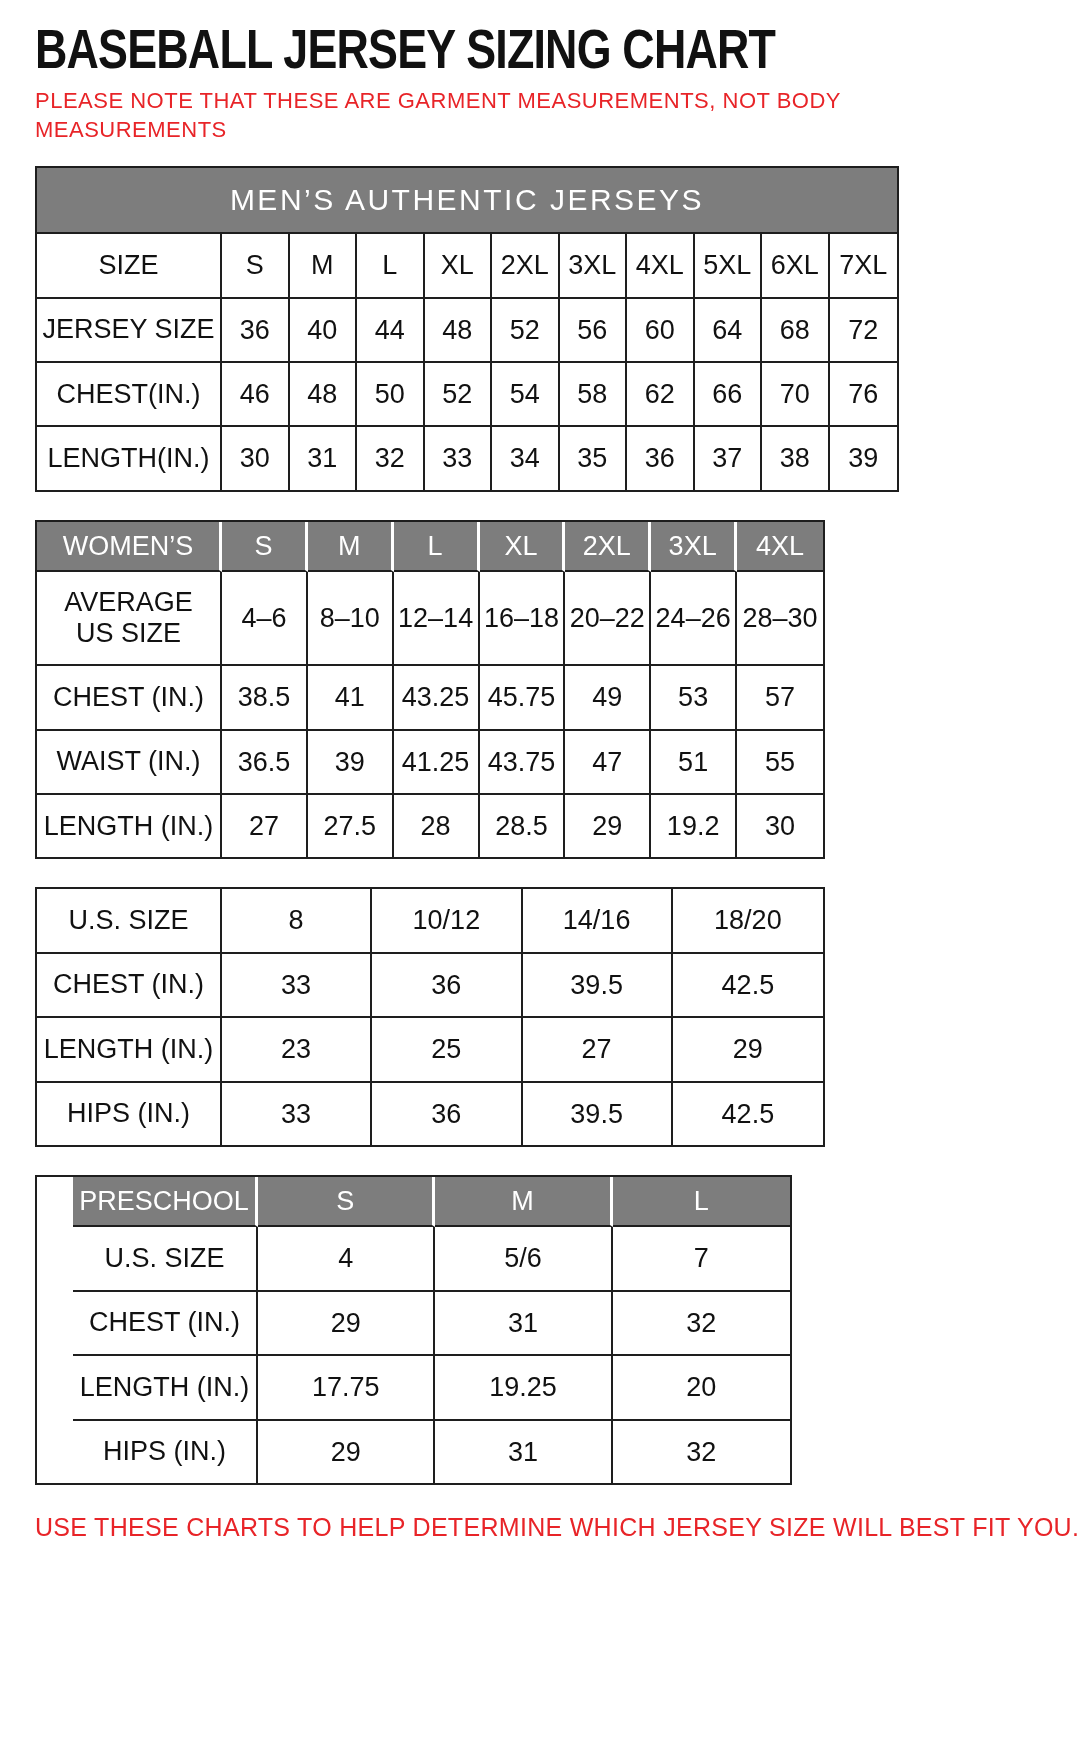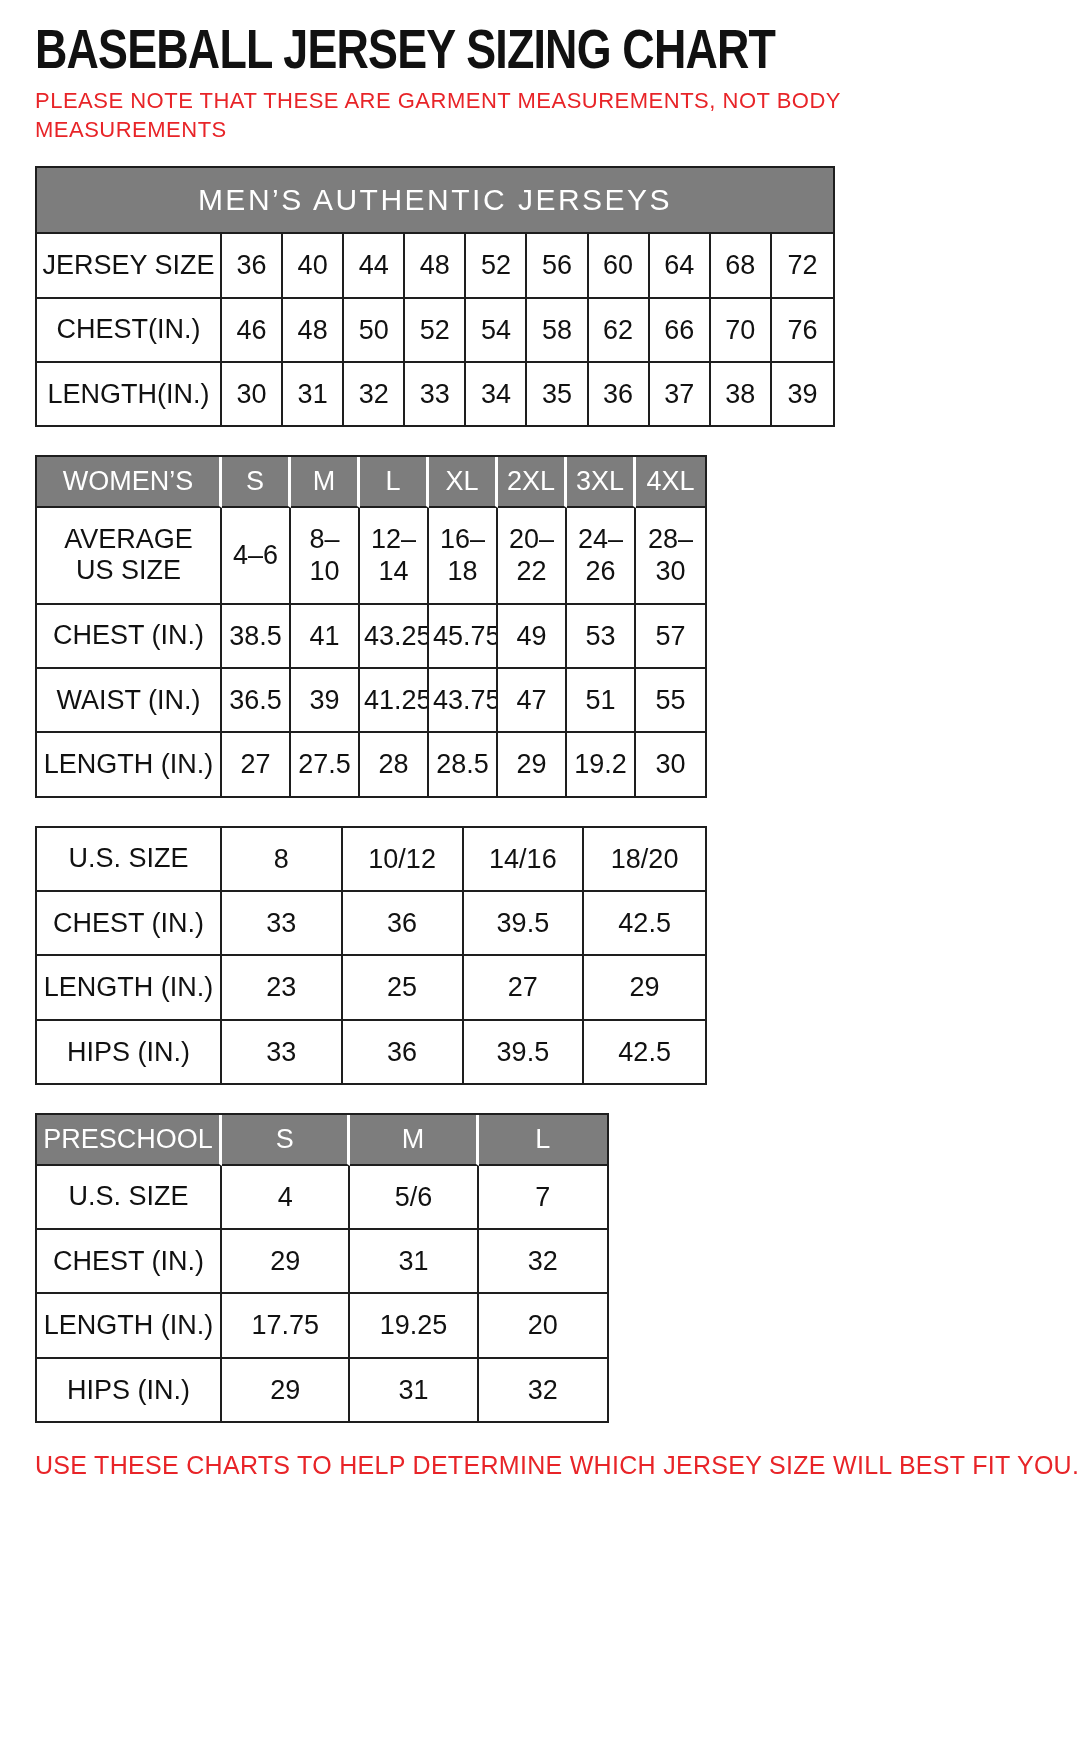--- a/index.html
+++ b/index.html
@@ -47,7 +47,7 @@
 
   th.rowlabel { white-space:pre-line; line-height:1.15; }
 
-  .t-mens { width:800px; }
+  .t-mens { width:864px; }
   .t-womens, .t-boys { width:672px; }
   .t-preschool { width:574px; }
 

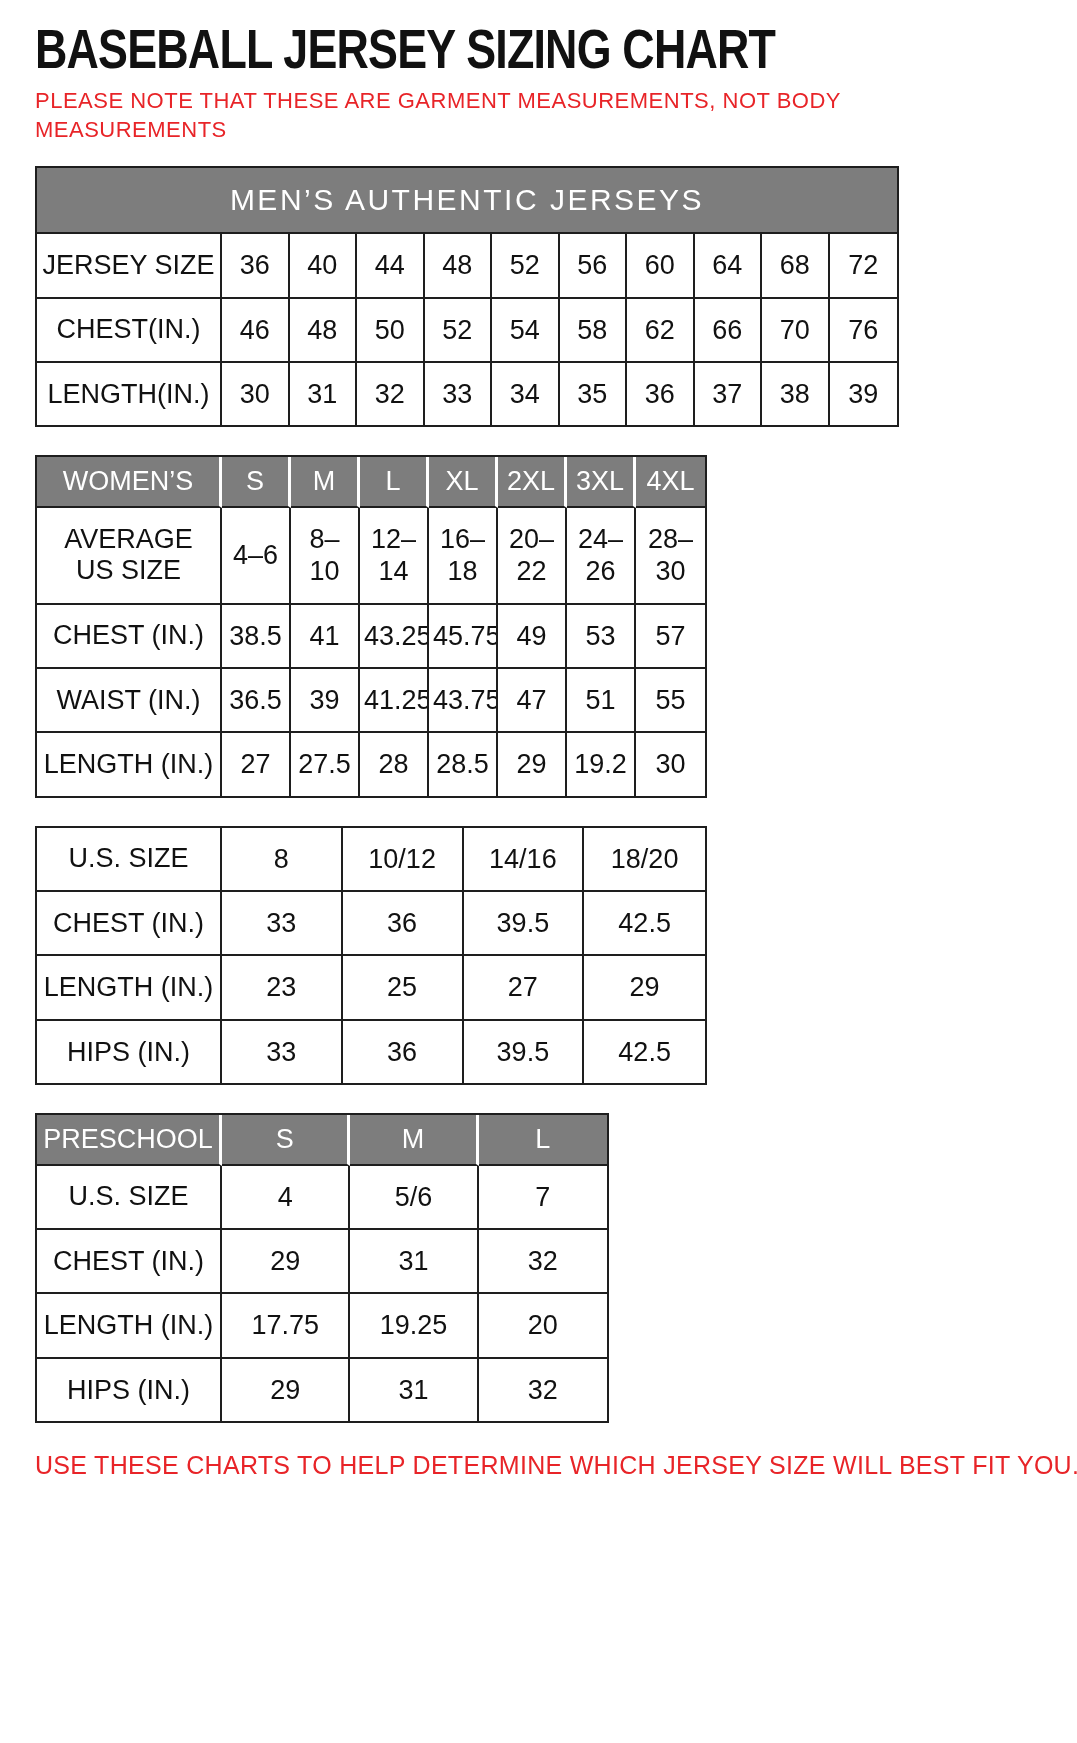--- a/index.html
+++ b/index.html
@@ -82,6 +82,19 @@
       <tbody>
         <tr class="title-row">
           <th colspan="11">MEN’S AUTHENTIC JERSEYS</th>
+        </tr>
+        <tr>
+          <th class="rowlabel">SIZE</th>
+          <td>S</td>
+          <td>M</td>
+          <td>L</td>
+          <td>XL</td>
+          <td>2XL</td>
+          <td>3XL</td>
+          <td>4XL</td>
+          <td>5XL</td>
+          <td>6XL</td>
+          <td>7XL</td>
         </tr>
         <tr>
           <th class="rowlabel">JERSEY SIZE</th>

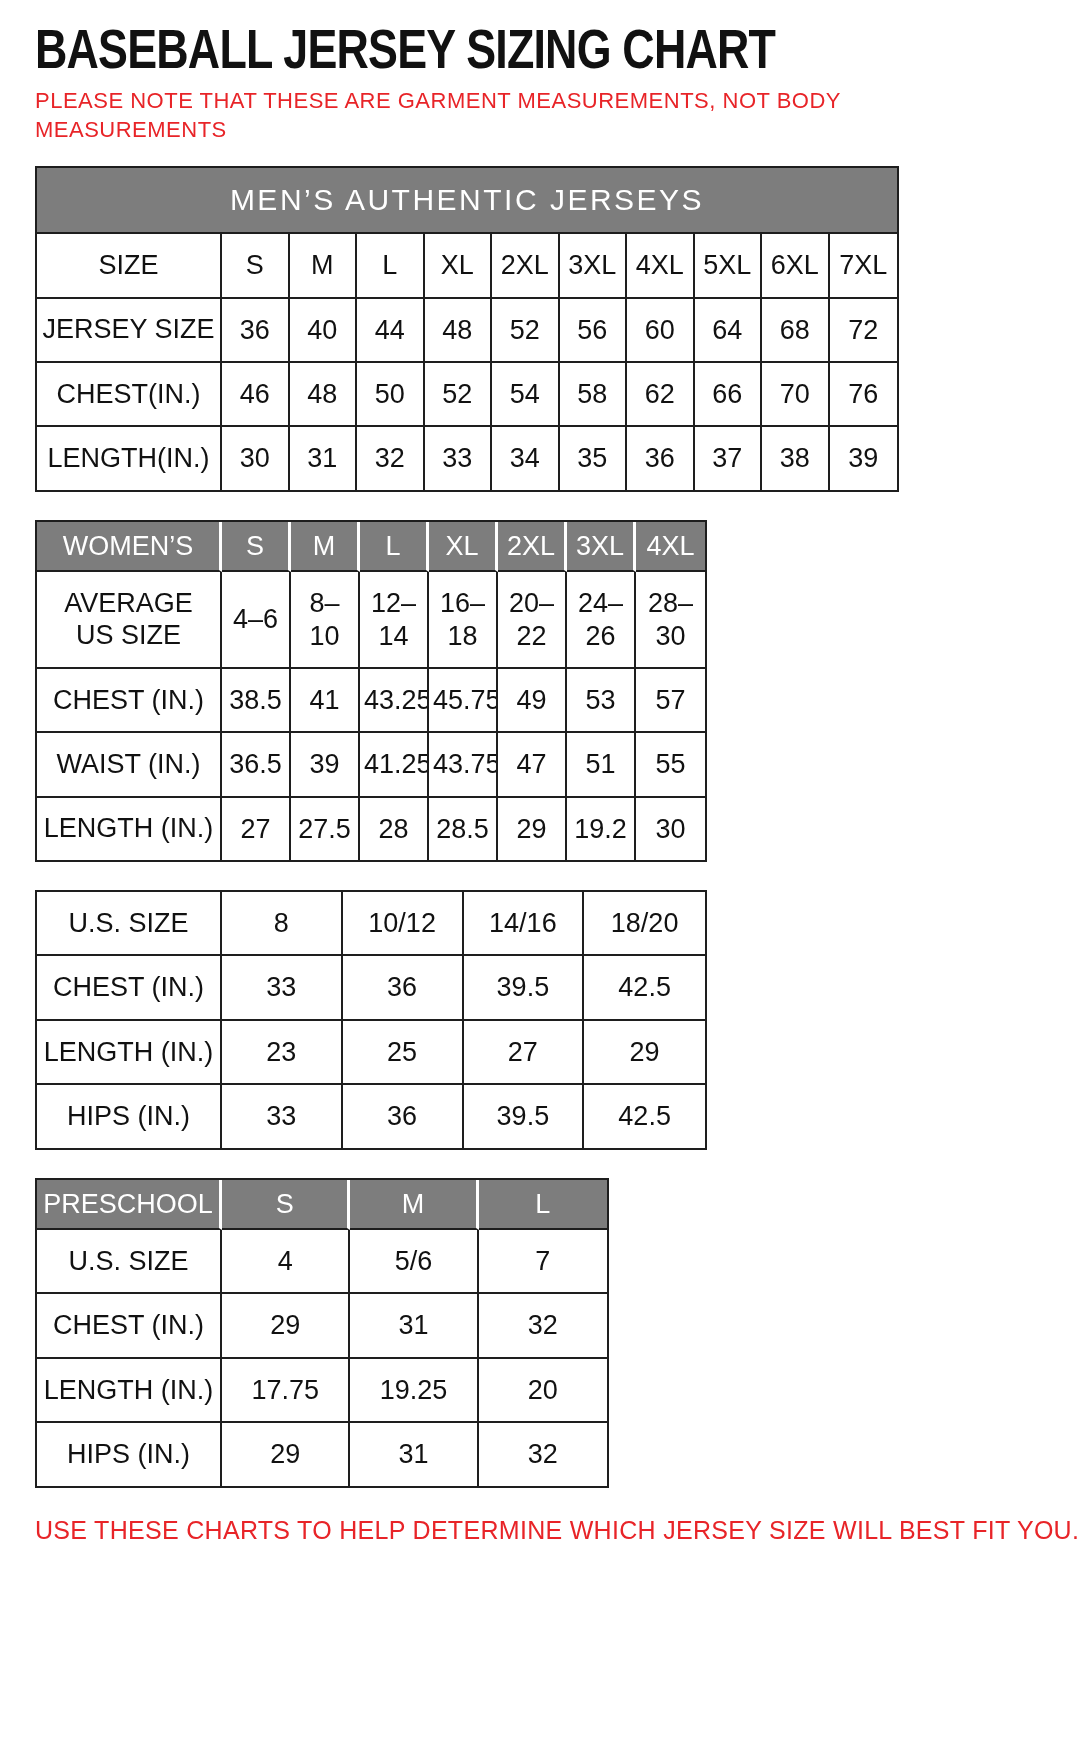--- a/index.html
+++ b/index.html
@@ -48,7 +48,7 @@
   th.rowlabel { white-space:pre-line; line-height:1.15; }
 
   .t-mens { width:864px; }
-  .t-womens, .t-boys { width:672px; }
+  .t-womens, .t-boys { width:790px; }
   .t-preschool { width:574px; }
 
   .footer-note {

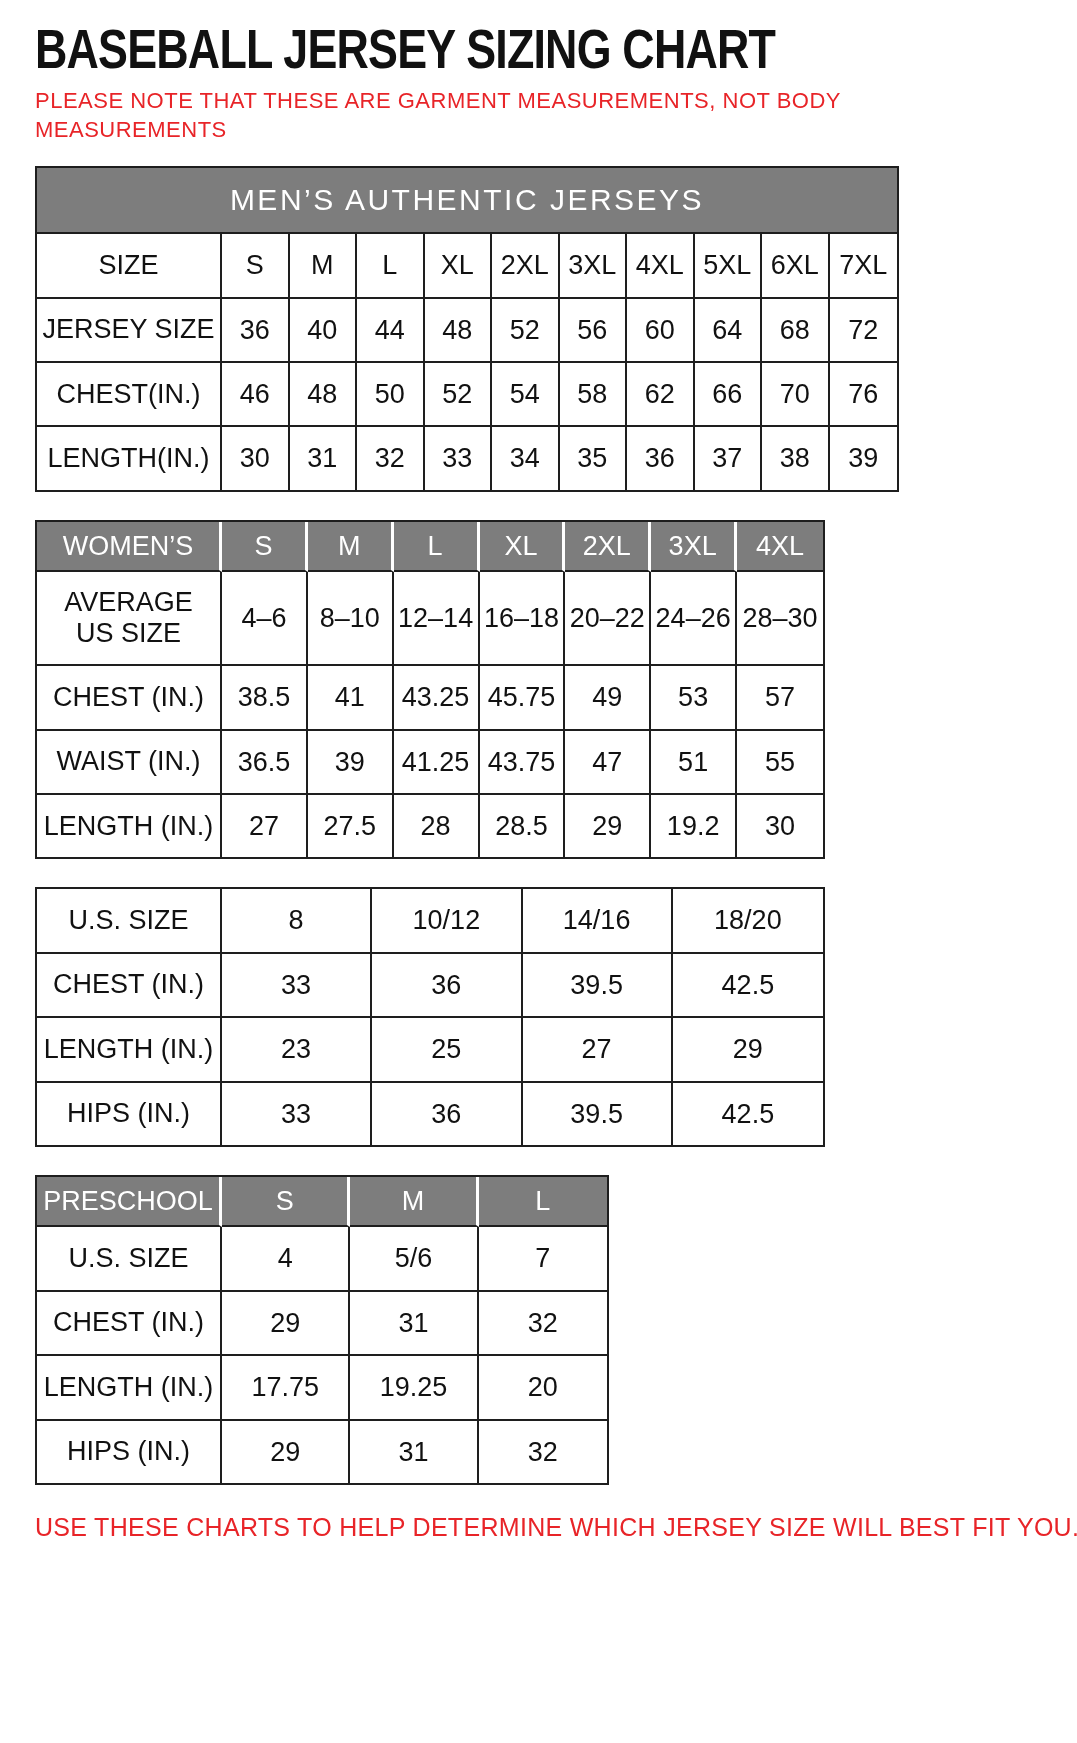--- a/index.html
+++ b/index.html
@@ -49,7 +49,7 @@
 
   .t-mens { width:864px; }
   .t-womens, .t-boys { width:790px; }
-  .t-preschool { width:574px; }
+  .t-preschool { width:757px;padding-left:36px; }
 
   .footer-note {
     color:var(--red); font-size:25px; letter-spacing:0.3px;

